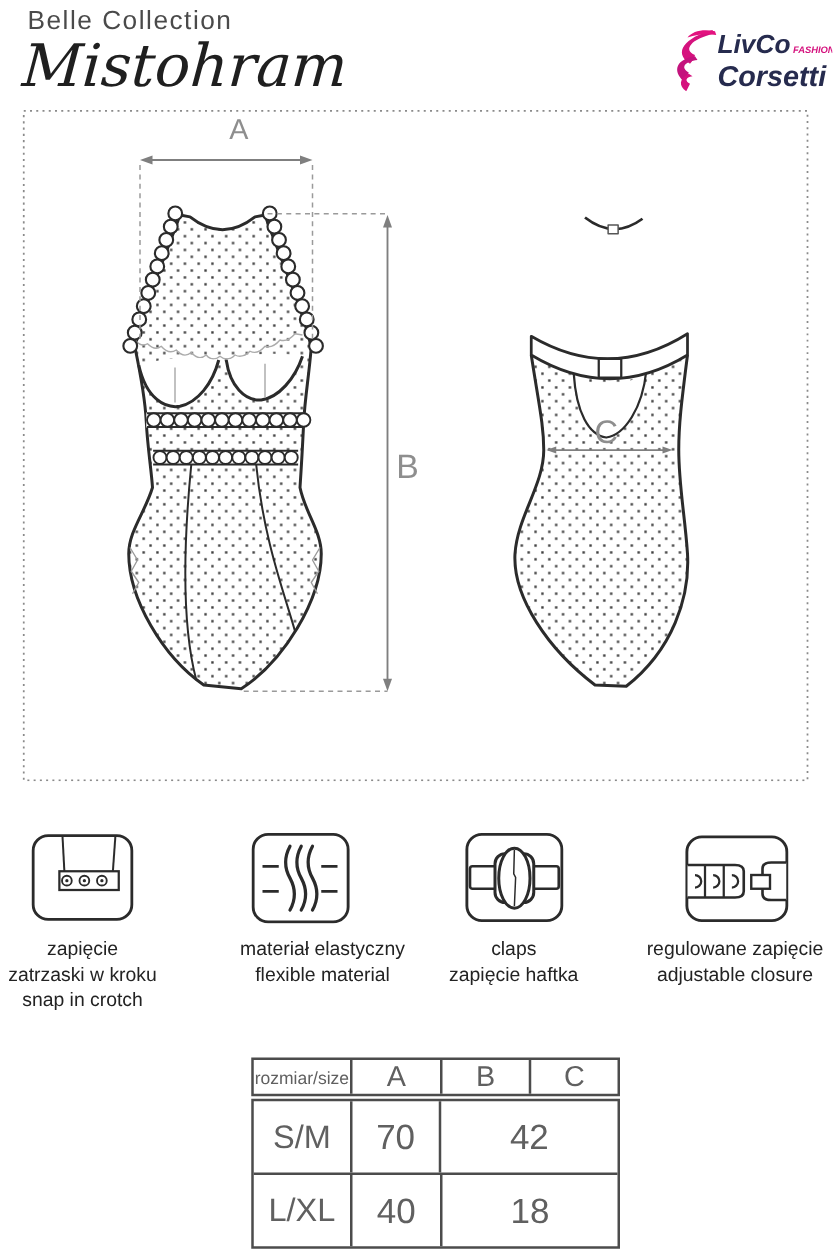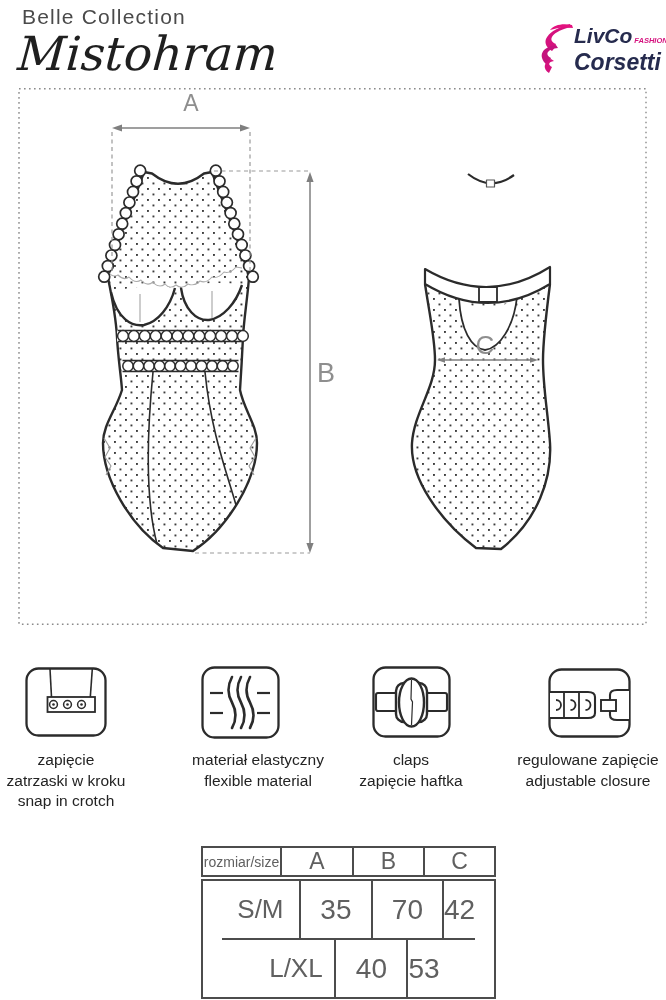--- a/index.html
+++ b/index.html
@@ -19,7 +19,7 @@
   .caption{top:750px;width:224px;text-align:center;font-size:15.5px;line-height:20.5px;color:#232323;}
   .sizebox{left:189px;width:295px;border:2px solid #4c4c4c;display:flex;box-sizing:border-box;margin-left:12px;}
   .hdr{top:846px;height:31px;}
-  .bodybox{top:879px;height:120px;flex-direction:column;align-items:center;}
+  .bodybox{top:879px;height:120px;flex-direction:column;}
   .trow{display:flex;flex:1;}
   .trow.first{border-bottom:2px solid #4c4c4c;}
   .cell{display:flex;align-items:center;justify-content:center;color:#606060;box-sizing:border-box;}

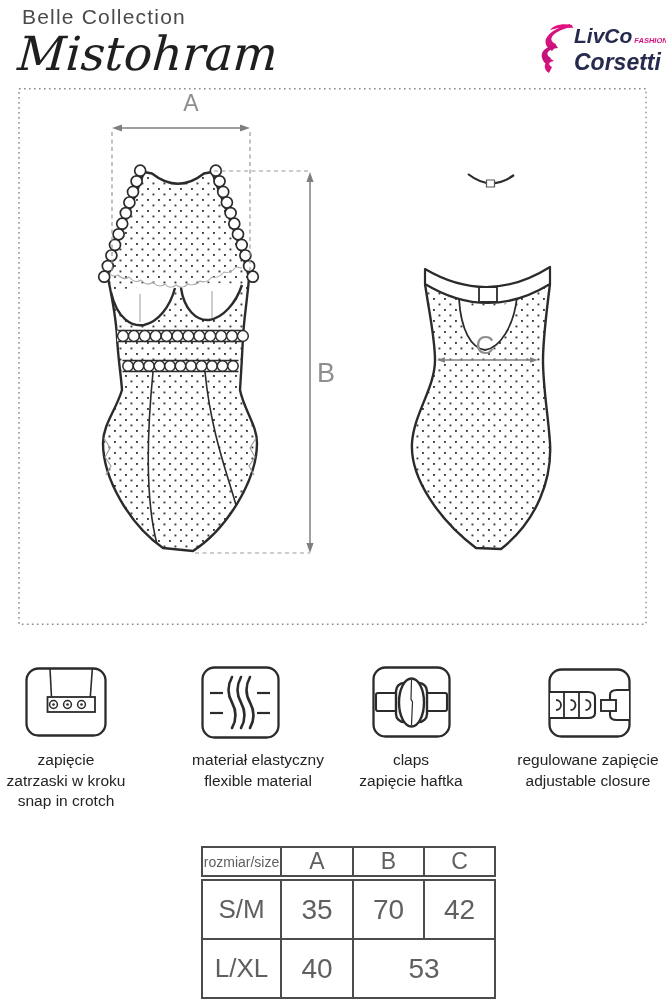--- a/index.html
+++ b/index.html
@@ -279,7 +279,6 @@
   <div class="abs sizebox bodybox">
     <div class="trow first">
       <div class="cell c0">S/M</div>
-      <div class="cell c1 val">35</div>
       <div class="cell c2 val">70</div>
       <div class="cell c3 val">42</div>
     </div>

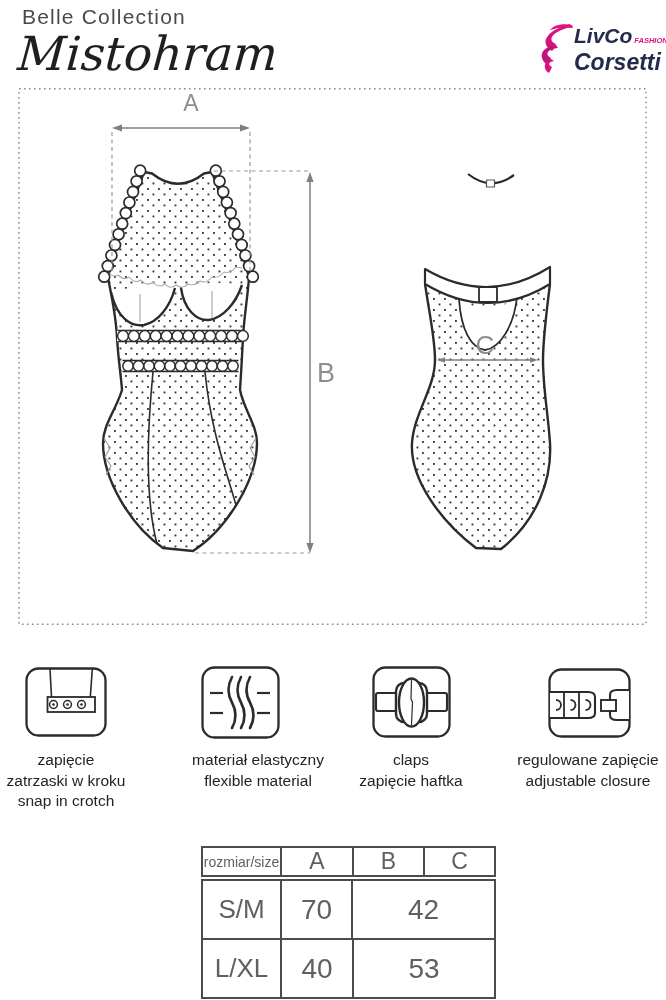--- a/index.html
+++ b/index.html
@@ -285,7 +285,7 @@
     <div class="trow">
       <div class="cell c0">L/XL</div>
       <div class="cell c1 val">40</div>
-      <div class="cell c3 val">53</div>
+      <div class="cell c3 val">18</div>
     </div>
   </div>
 

